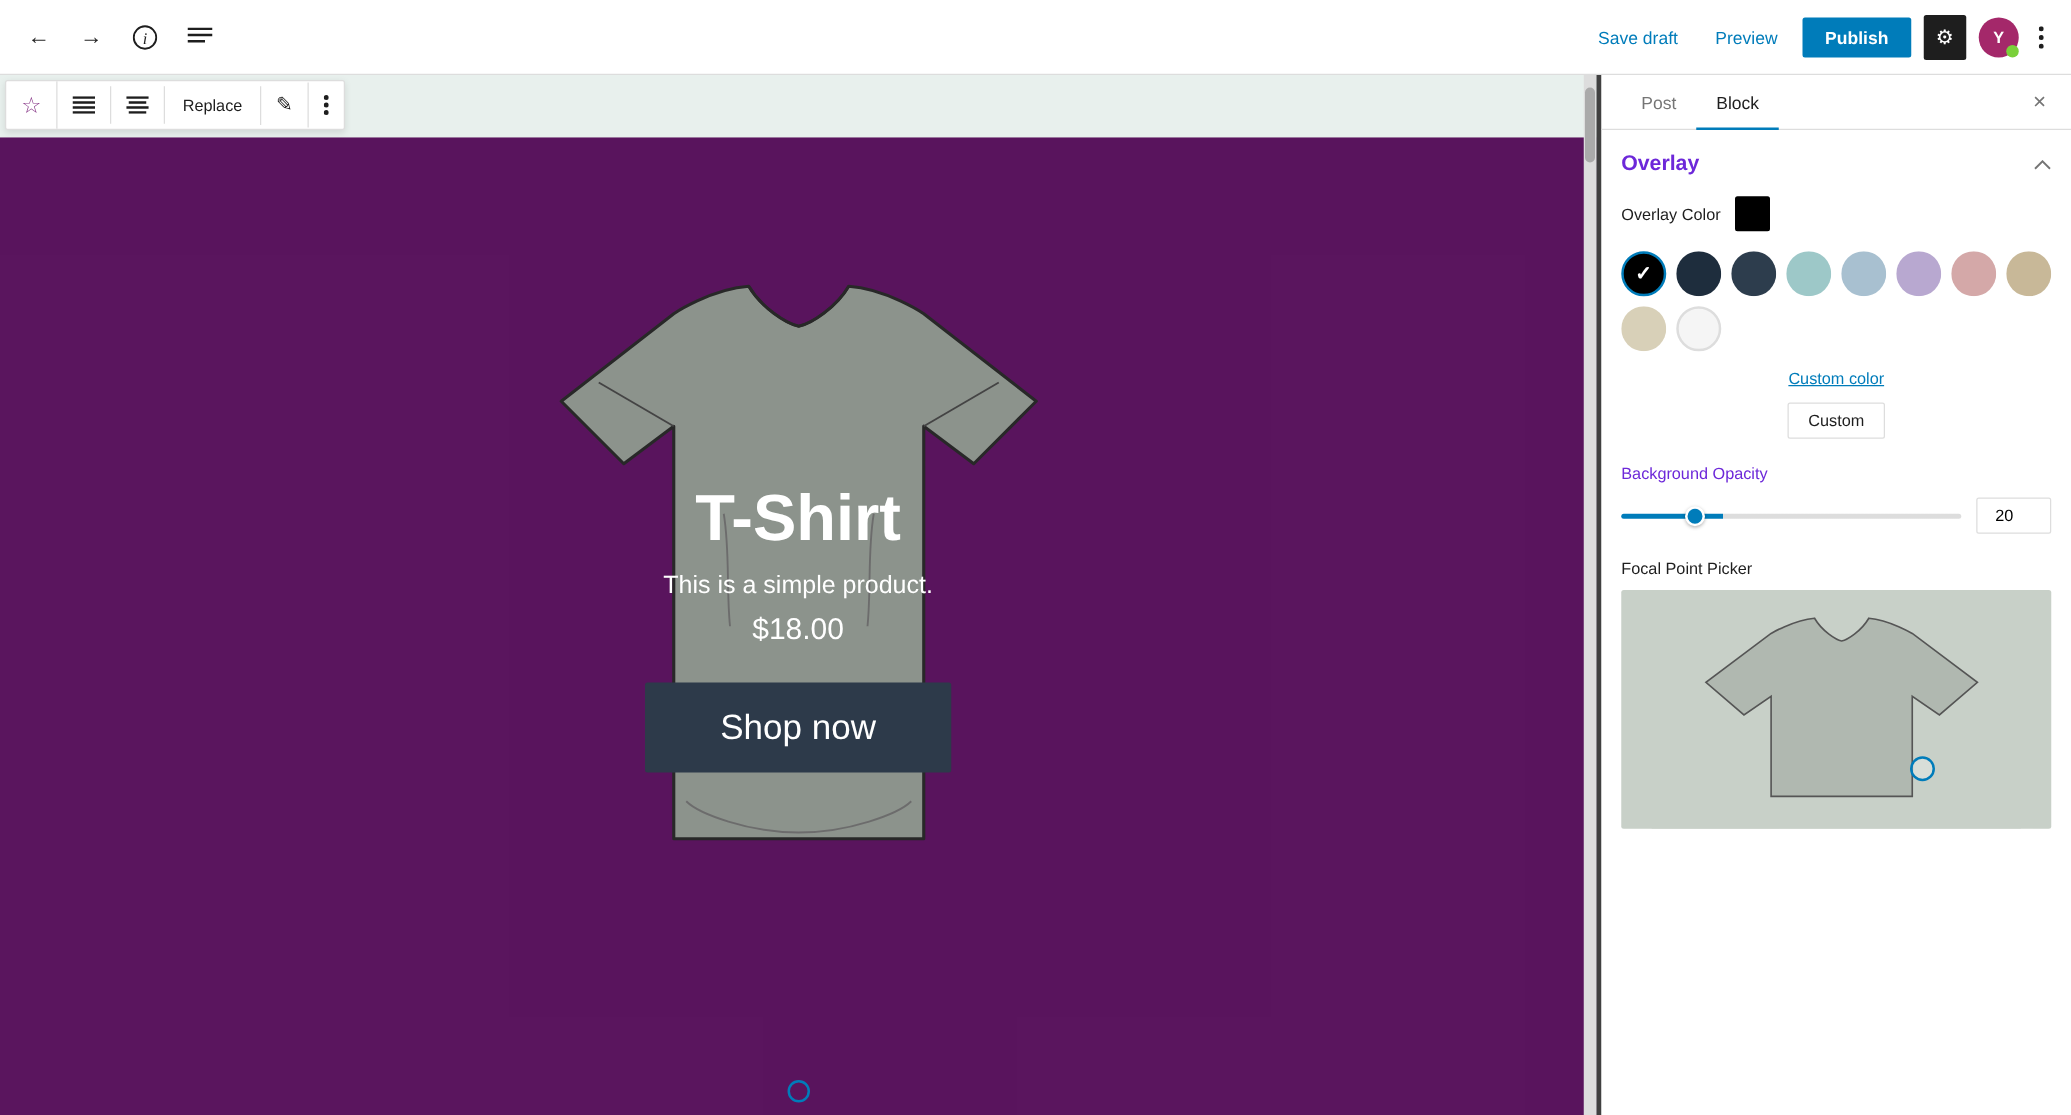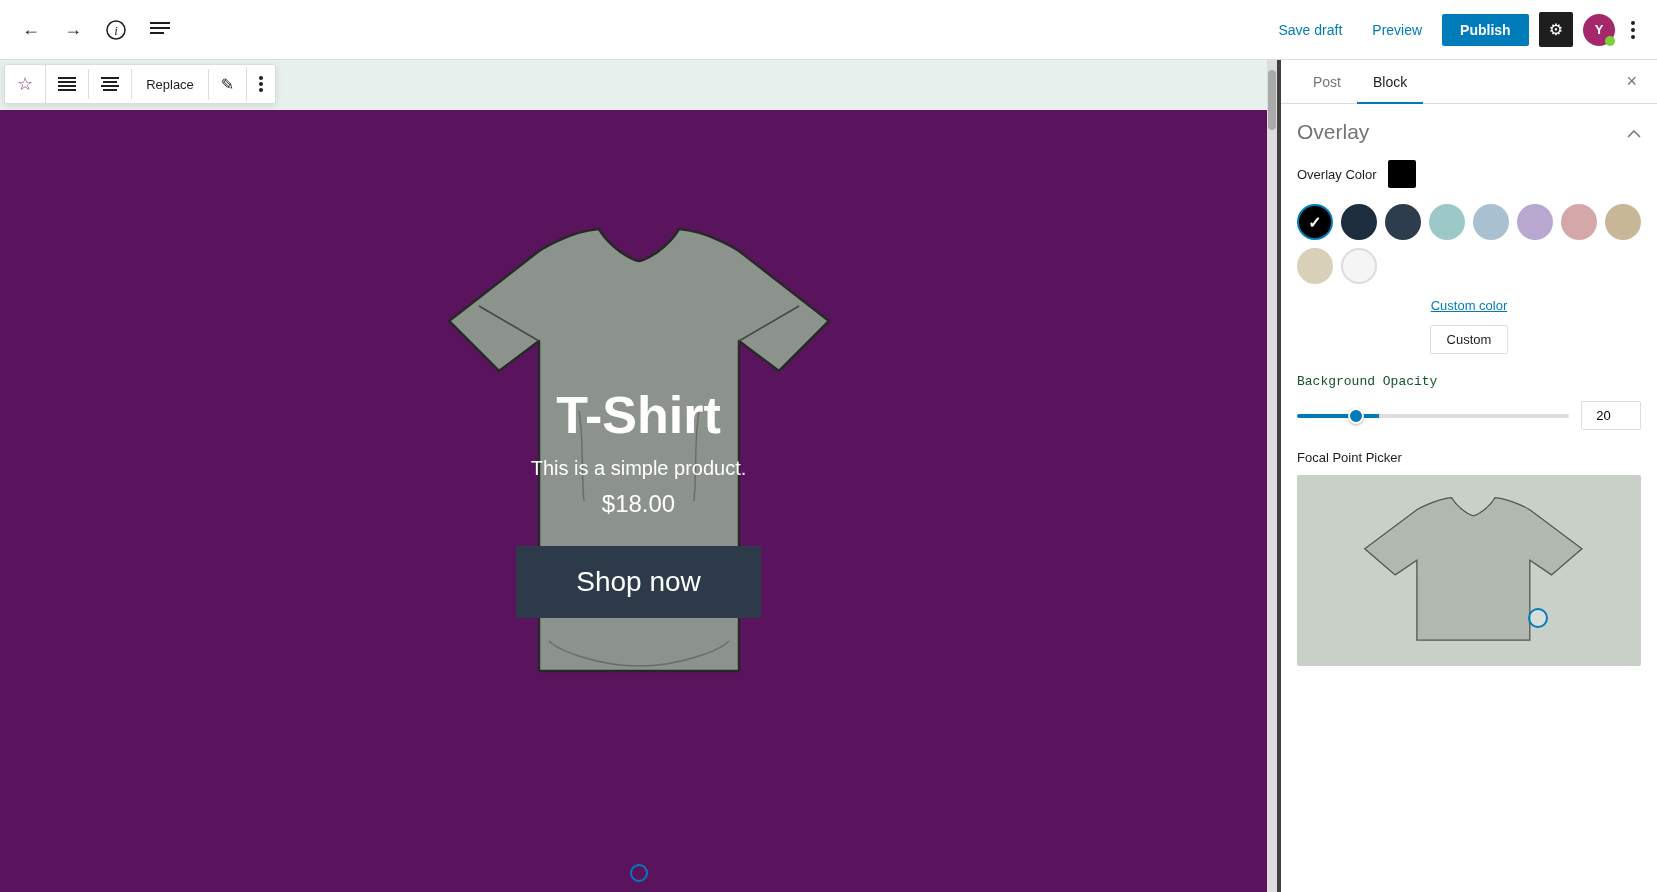--- a/index.html
+++ b/index.html
@@ -188,7 +188,7 @@
       justify-content: space-between;
       margin-bottom: 16px;
     }
-    .section-title { font-size: 21px; font-weight: 400; color: #737373; }
+    .section-title { font-size: 17px; font-weight: 700; color: #6d28d9; }
     .section-toggle { background: none; border: none; cursor: pointer; font-size: 18px; color: #757575; }
 
     

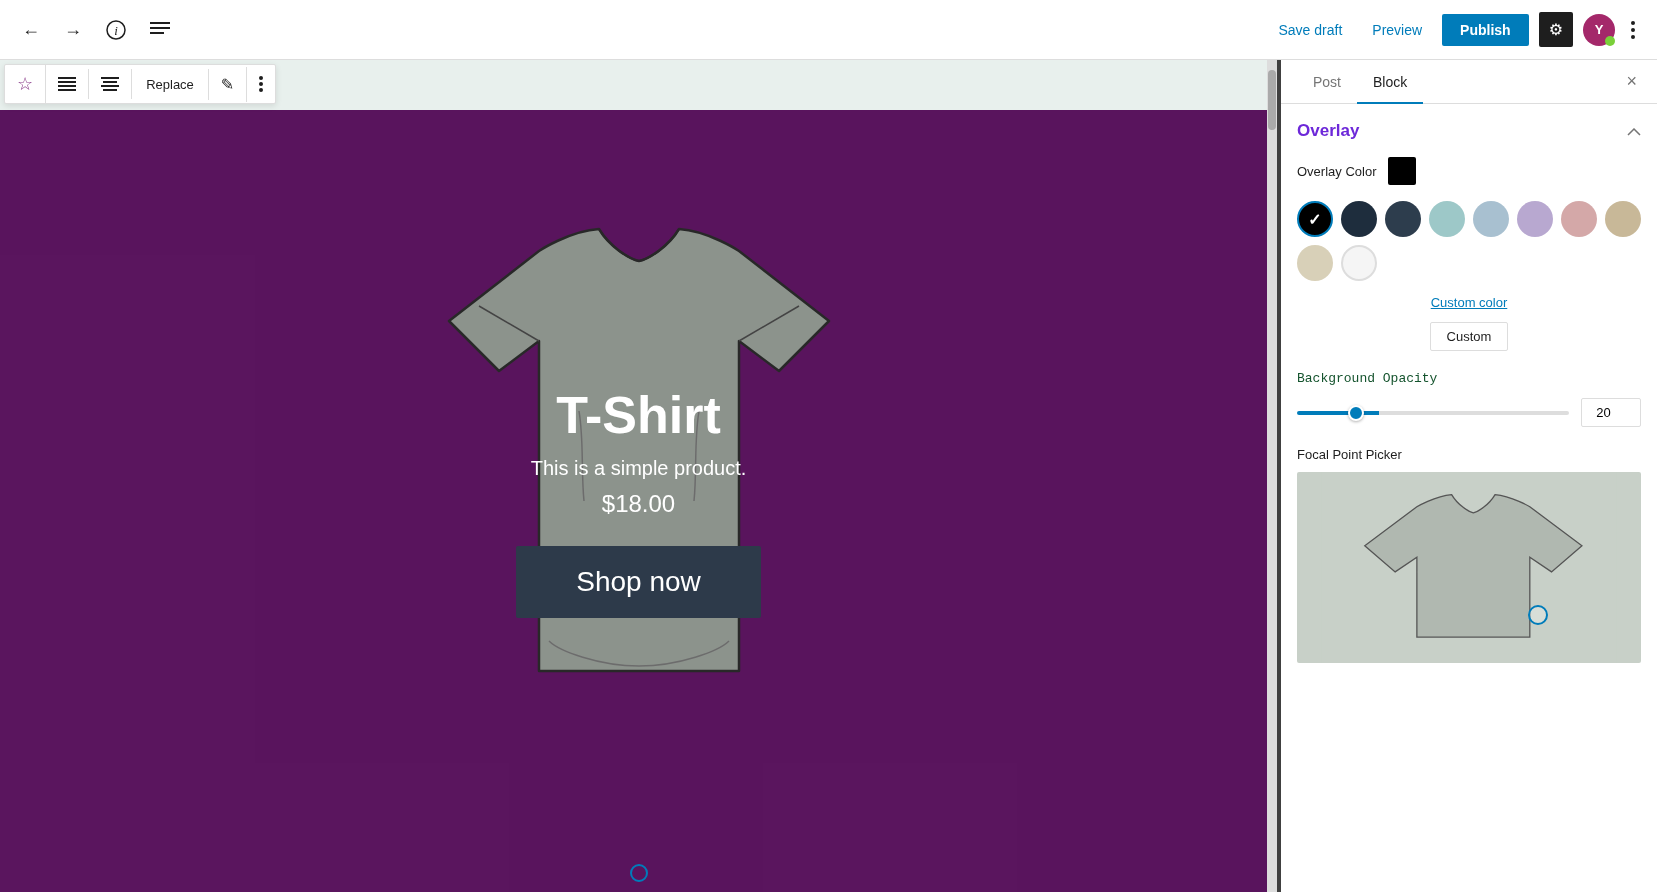--- a/index.html
+++ b/index.html
@@ -245,7 +245,7 @@
     }
 
     
-    .opacity-label { font-size: 13px; color: #14532d; margin-bottom: 12px; font-weight: 500; font-family: Liberation Mono, monospace; }
+    .opacity-label { font-size: 13px; color: #6d28d9; margin-bottom: 12px; font-weight: 500; }
     .opacity-row {
       display: flex;
       align-items: center;

